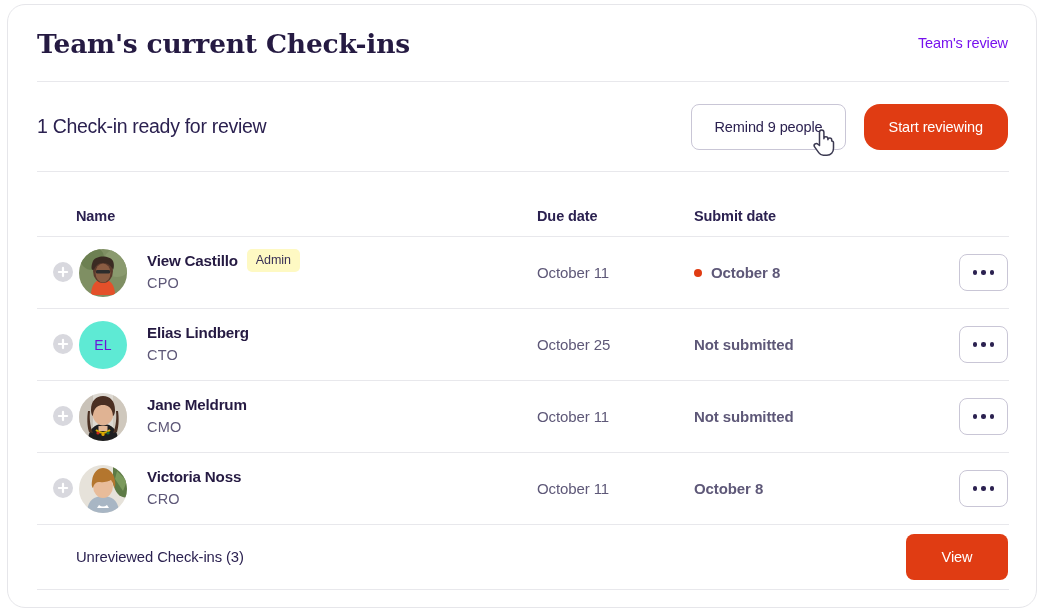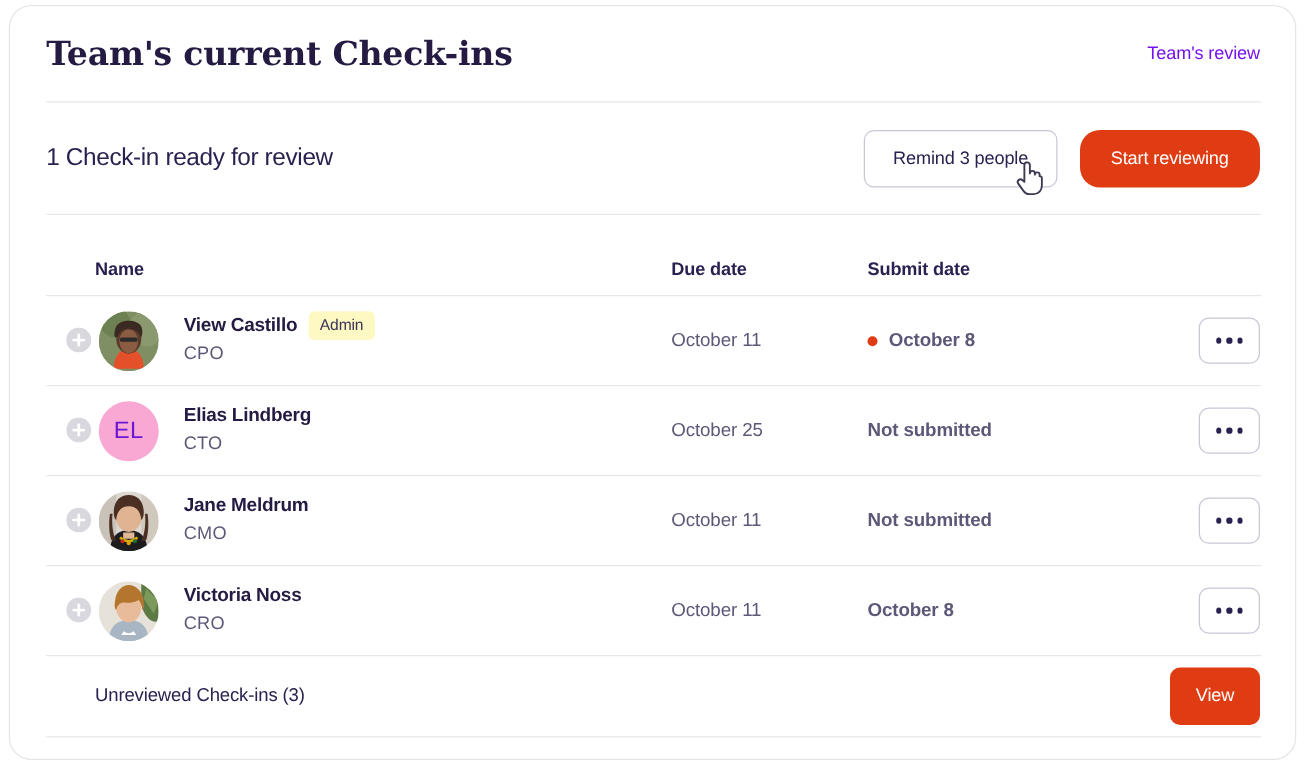--- a/index.html
+++ b/index.html
@@ -308,7 +308,7 @@
   <div class="subheader">
     <div class="review-count">1 Check-in ready for review</div>
     <div class="subheader-actions">
-      <button class="btn-secondary">Remind 3 people</button>
+      <button class="btn-secondary">Remind 9 people</button>
       <button class="btn-primary">Start reviewing</button>
     </div>
   </div>

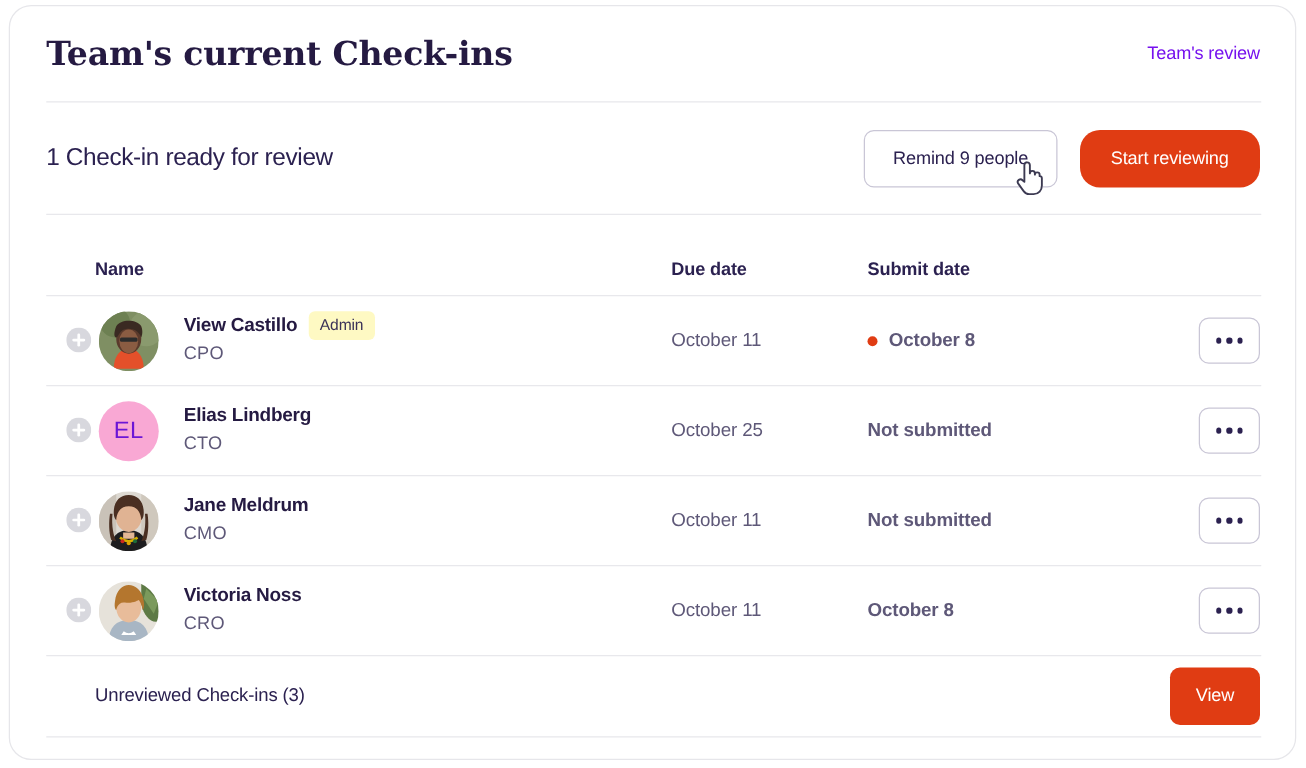--- a/index.html
+++ b/index.html
@@ -176,9 +176,9 @@
     display: flex;
     align-items: center;
     justify-content: center;
-    background: #f9a8d4;
+    background: #5eead4;
     color: #6c16d6;
-    font-size: 19px;
+    font-size: 14px;
     letter-spacing: 0.3px;
   }
 

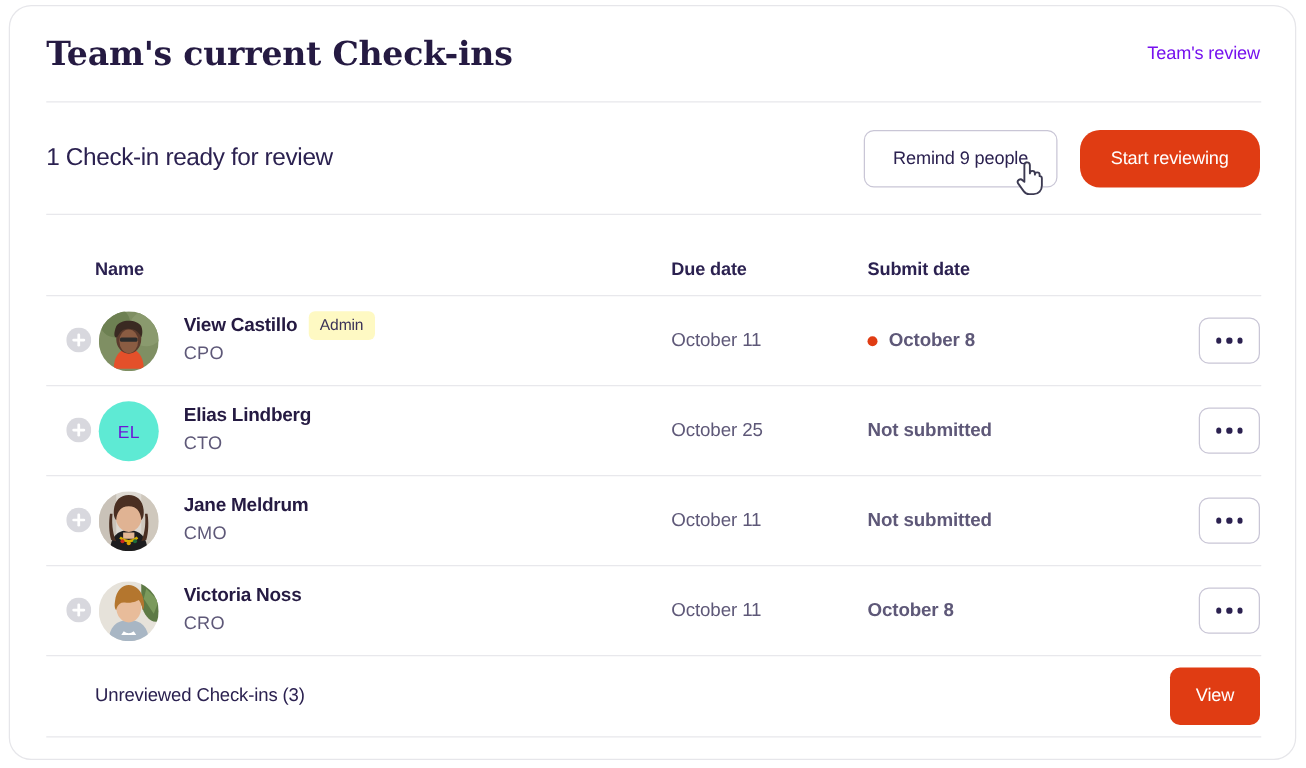--- a/index.html
+++ b/index.html
@@ -282,7 +282,7 @@
     letter-spacing: -0.1px;
   }
   .btn-view {
-    width: 72px;
+    width: 102px;
     height: 46px;
     background: #e03c13;
     border: none;

